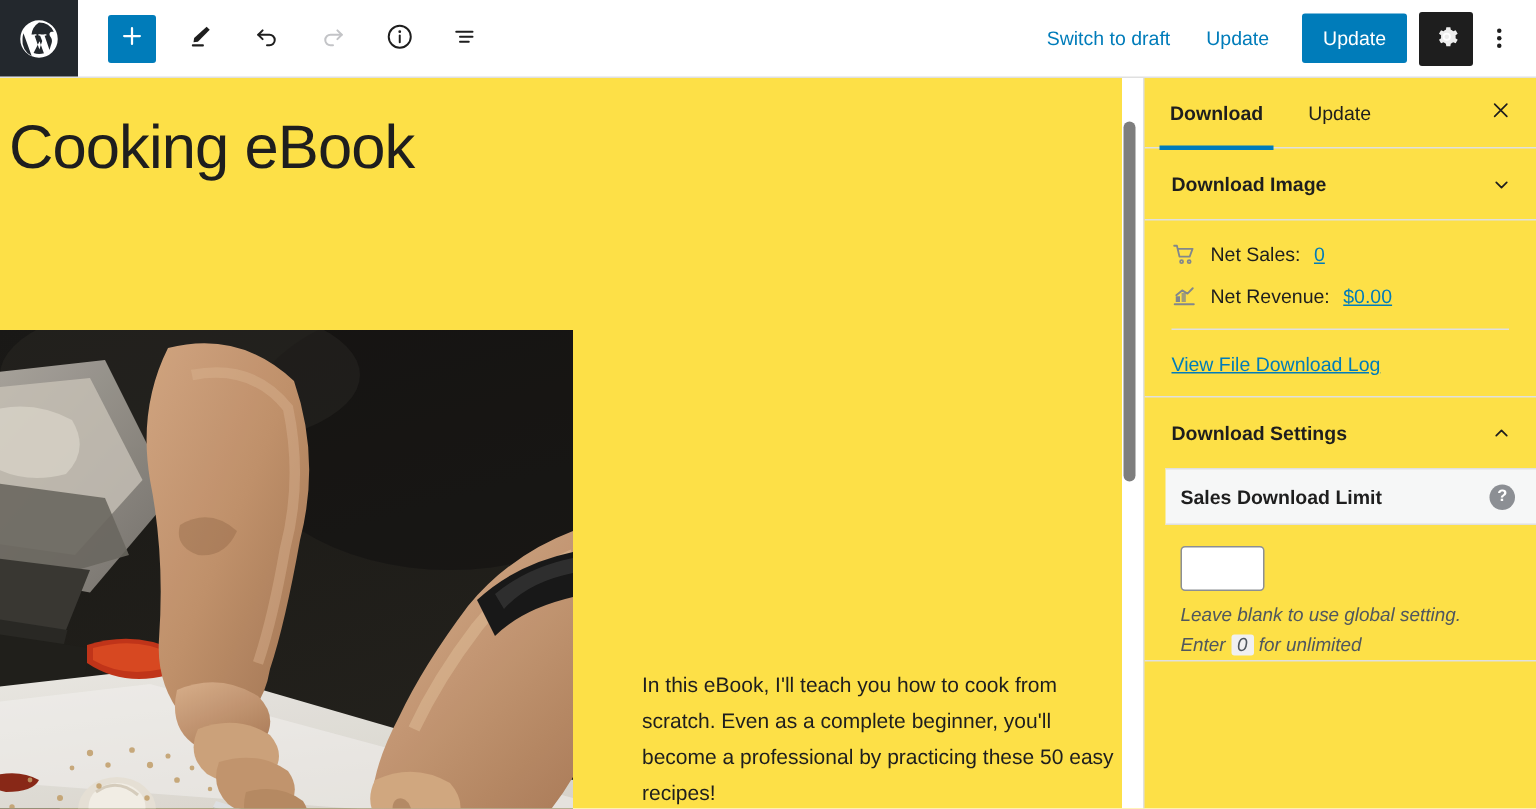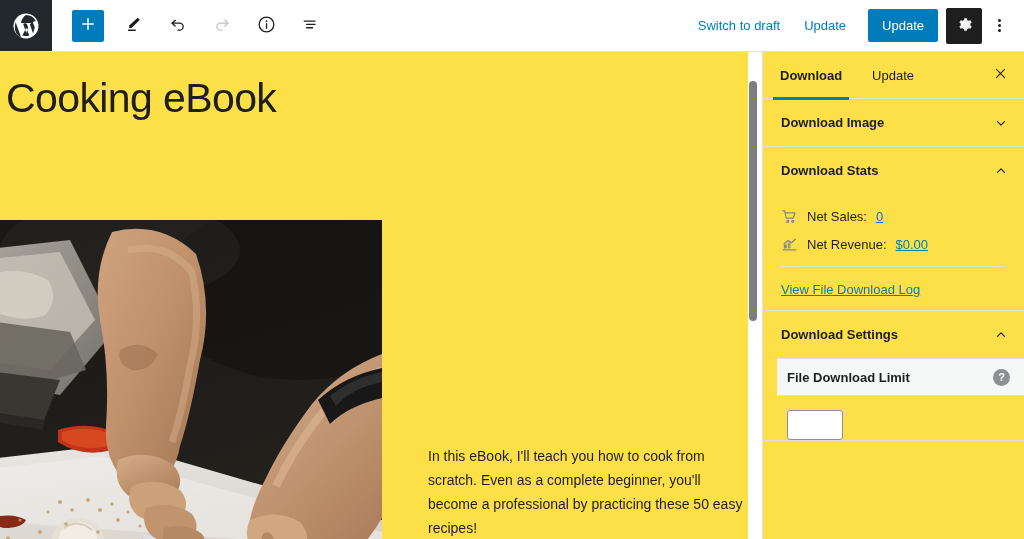--- a/index.html
+++ b/index.html
@@ -496,14 +496,6 @@
 
 
       <div class="panel">
-        <button class="panel-head">
-          <span class="panel-title">Download Stats</span>
-          <span class="chev">
-            <svg width="14" height="14" viewBox="0 0 24 24" fill="none" stroke="#1e1e1e" stroke-width="2" stroke-linecap="round" stroke-linejoin="round">
-              <path d="M6 14.5 12 8.5 18 14.5"></path>
-            </svg>
-          </span>
-        </button>
         <div class="panel-body">
 
           <div class="stat-row">

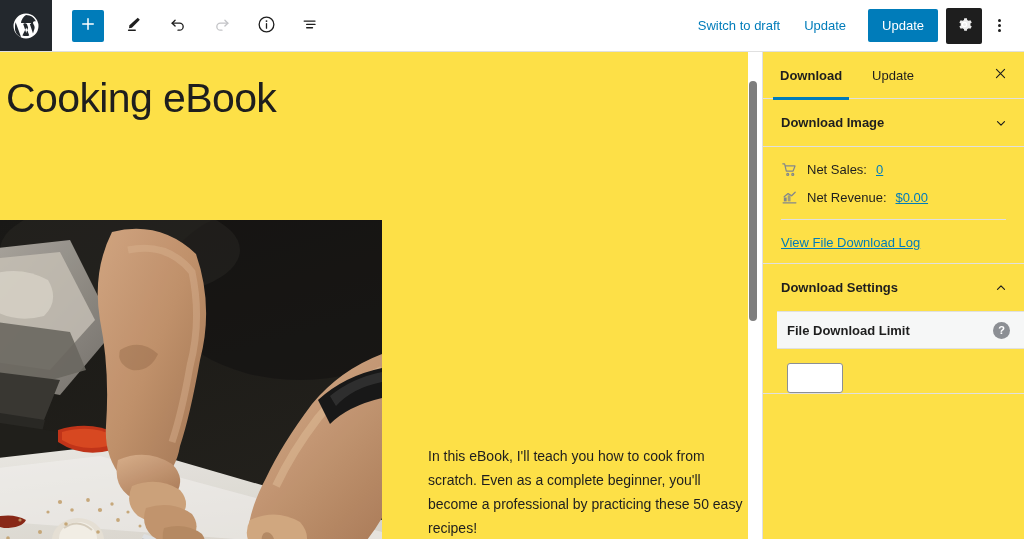--- a/index.html
+++ b/index.html
@@ -539,7 +539,7 @@
         </button>
 
         <div class="settings-row">
-          <span class="settings-row-label">File Download Limit</span>
+          <span class="settings-row-label">Sales Download Limit</span>
           <span class="help-icon">?</span>
         </div>
 

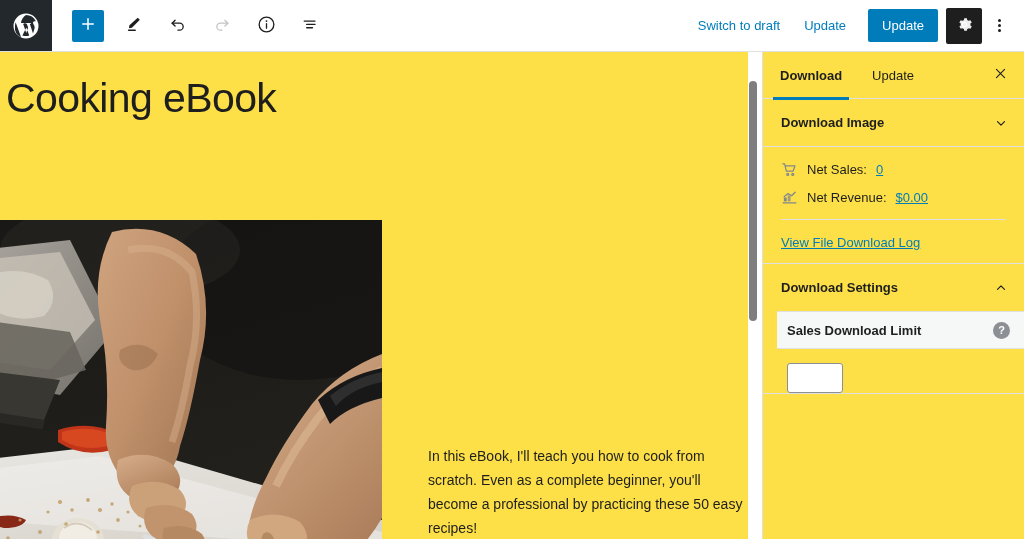--- a/index.html
+++ b/index.html
@@ -545,6 +545,11 @@
 
         <div class="field-area">
           <input class="num-input" type="text" value="" style="">
+          <div class="field-hint">
+            <span>Leave blank to use global setting. Enter</span>
+            <span class="code-chip">0</span>
+            <span>for unlimited</span>
+          </div>
         </div>
       </div>
 

